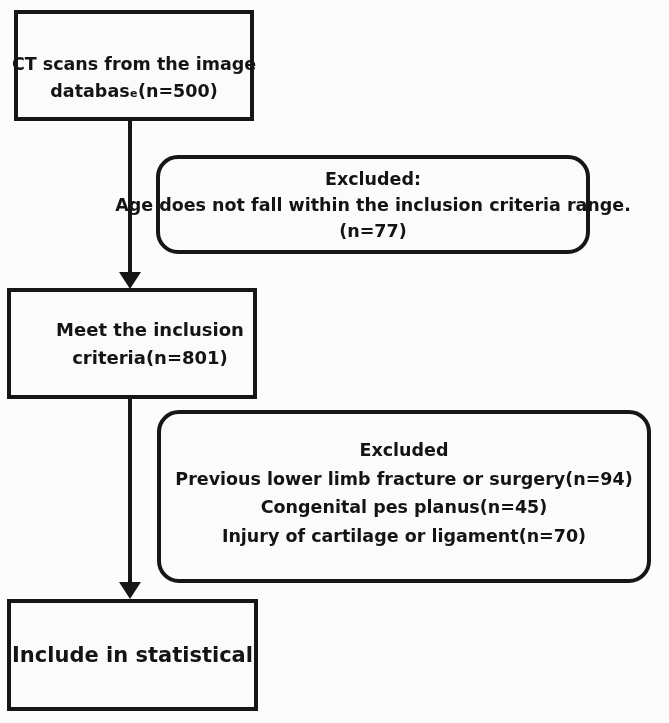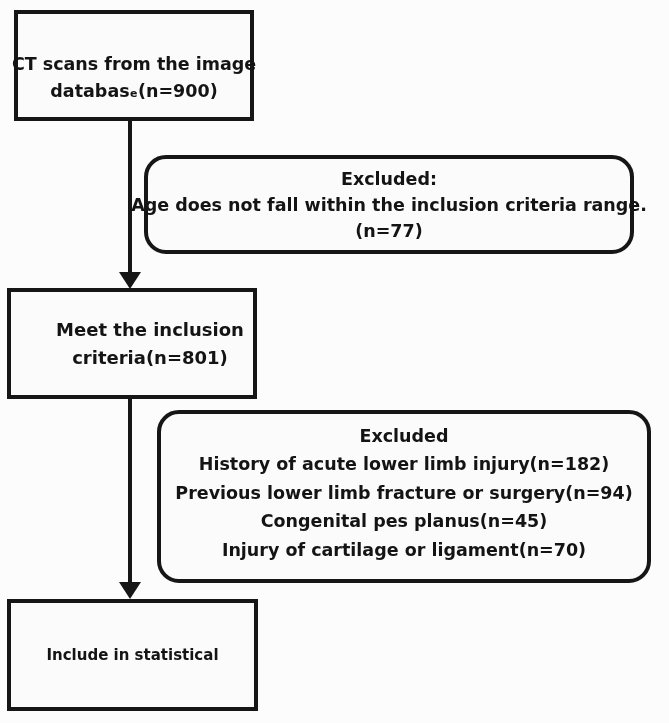--- a/index.html
+++ b/index.html
@@ -92,7 +92,7 @@
 
   <div class="node rect" id="node-ct-scans">
     <span class="line">CT scans from the image</span>
-    <span class="line">databasₑ(n=900)</span>
+    <span class="line">databasₑ(n=500)</span>
   </div>
 
   <div class="connector" id="connector-top"></div>

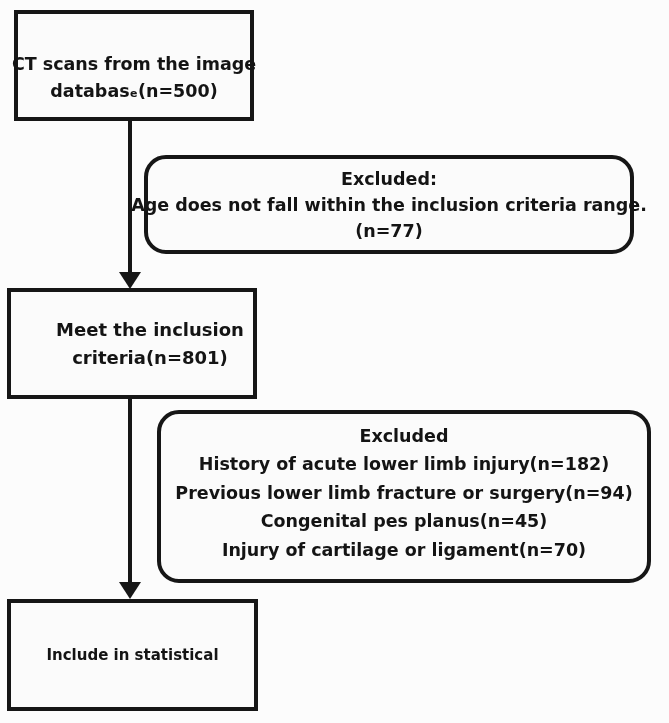--- a/index.html
+++ b/index.html
@@ -42,7 +42,7 @@
     padding-top: 24px;
   }
   #node-excluded-age {
-    left: 144px; top: 155px; width: 490px; height: 99px;
+    left: 156px; top: 155px; width: 434px; height: 99px;
     font-size: 17.5px; line-height: 26px;
   }
   #node-meet-criteria {

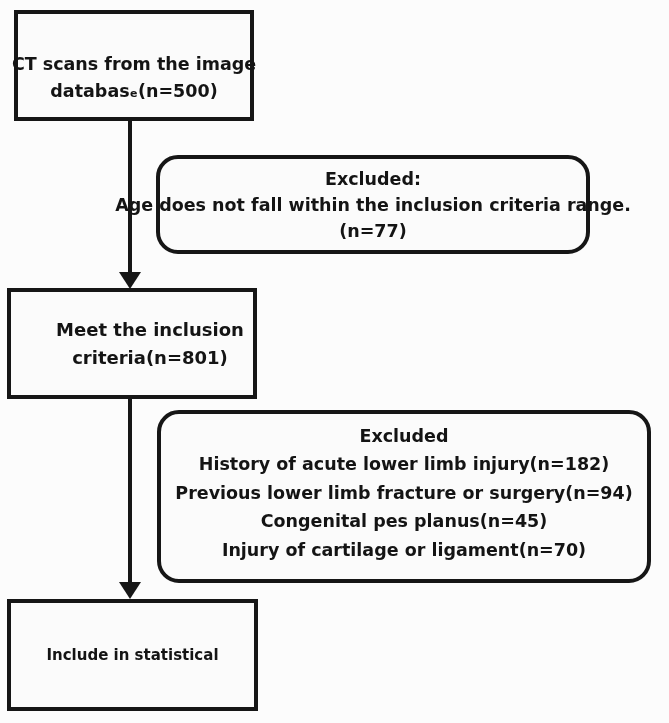--- a/index.html
+++ b/index.html
@@ -114,7 +114,6 @@
 
   <div class="node rounded" id="node-excluded-reasons">
     <span class="line">Excluded</span>
-    <span class="line">History of acute lower limb injury(n=182)</span>
     <span class="line">Previous lower limb fracture or surgery(n=94)</span>
     <span class="line">Congenital pes planus(n=45)</span>
     <span class="line">Injury of cartilage or ligament(n=70)</span>

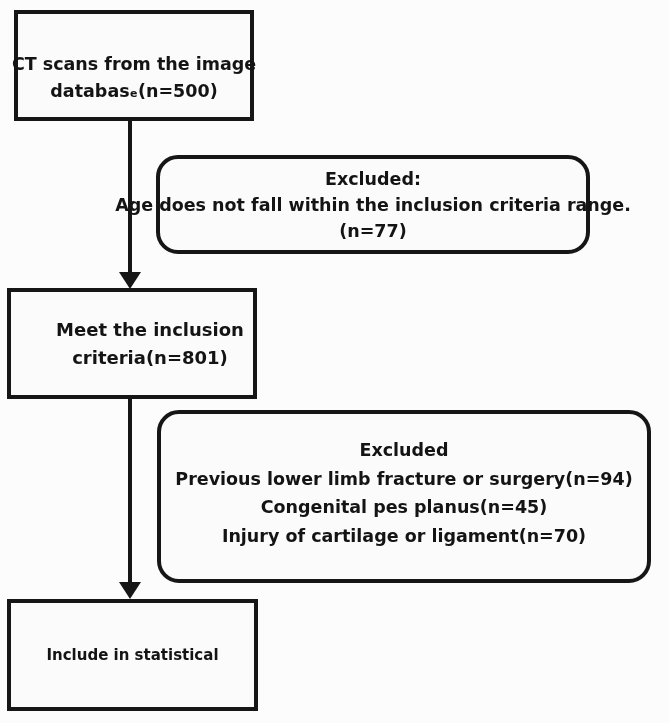--- a/index.html
+++ b/index.html
@@ -56,7 +56,7 @@
   }
   #node-statistical-analysis {
     left: 7px; top: 599px; width: 251px; height: 112px;
-    font-size: 15px; line-height: 27px;
+    font-size: 21px; line-height: 27px;
   }
 
   .connector {

